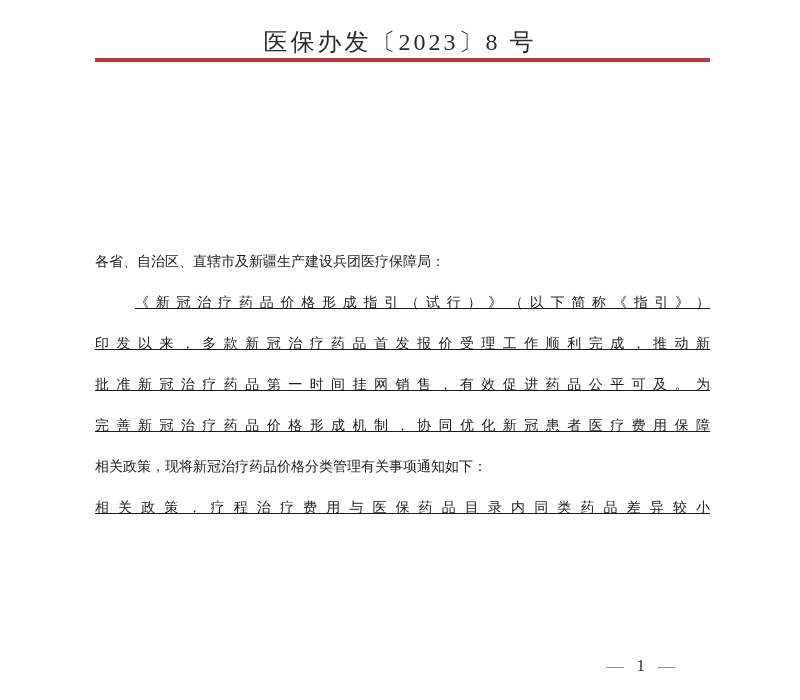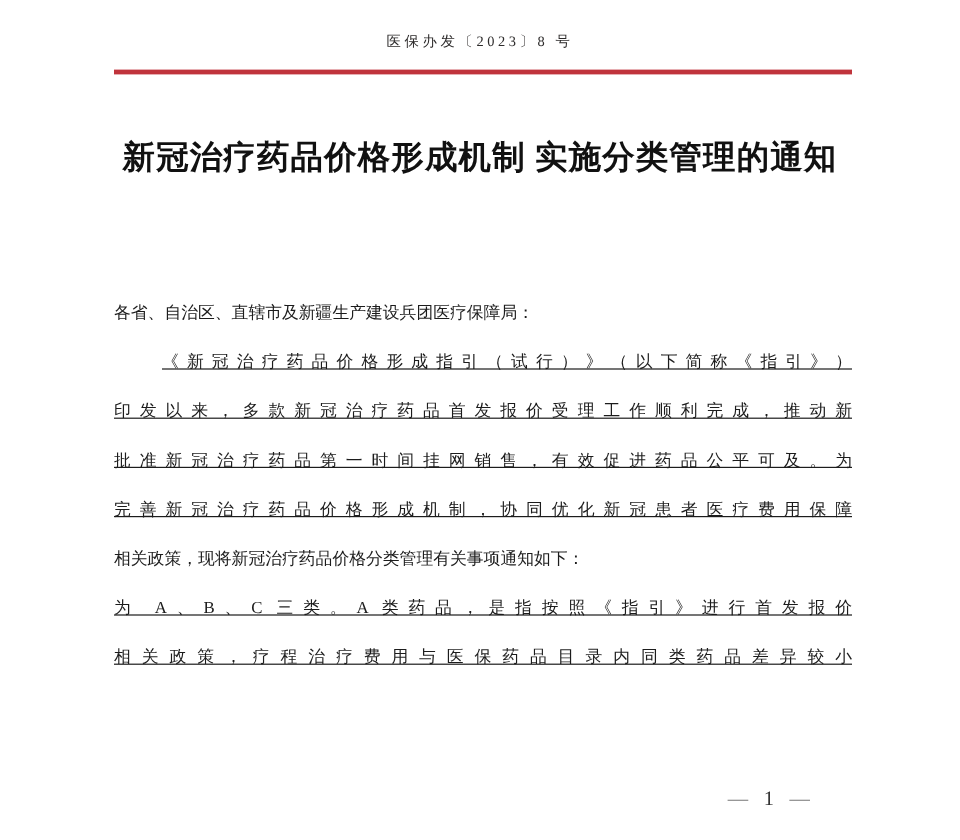--- a/index.html
+++ b/index.html
@@ -22,7 +22,7 @@
     left: 0;
     width: 100%;
     text-align: center;
-    font-size: 12px;
+    font-size: 24px;
     letter-spacing: 3px;
     color: #2c2a2a;
   }

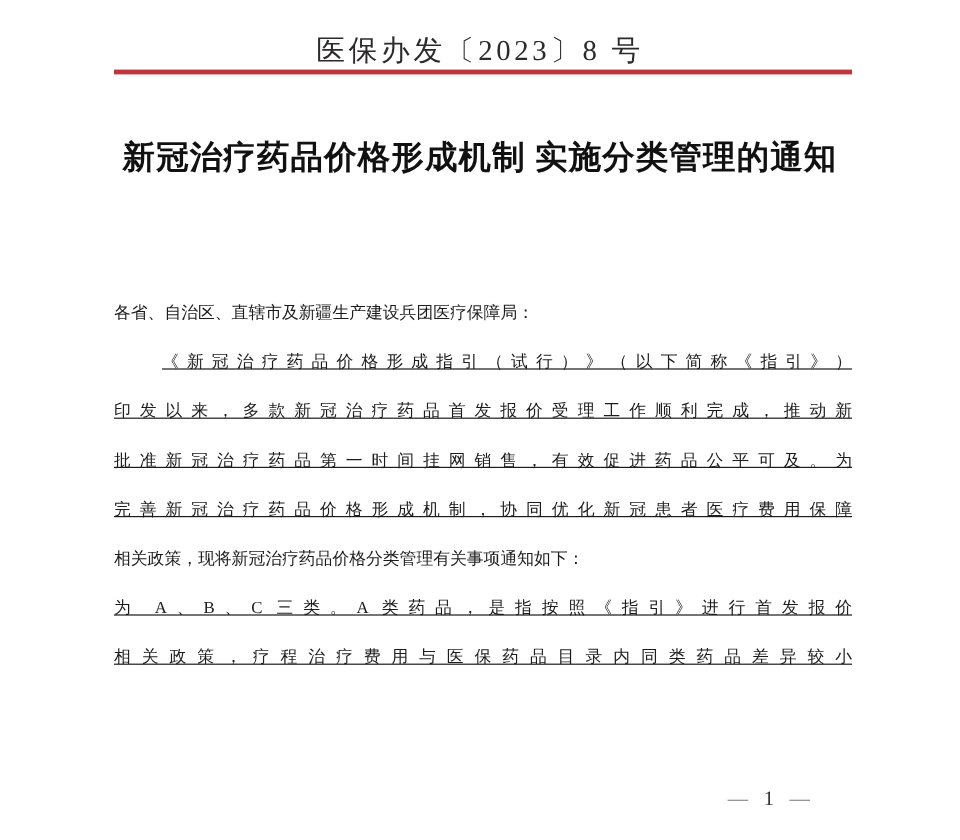--- a/index.html
+++ b/index.html
@@ -102,7 +102,6 @@
   <div class="red-line"></div>
 
   <div class="title">
-    <div>新冠治疗药品价格形成机制 实施分类管理的通知</div>
   </div>
 
   <div class="body-text">

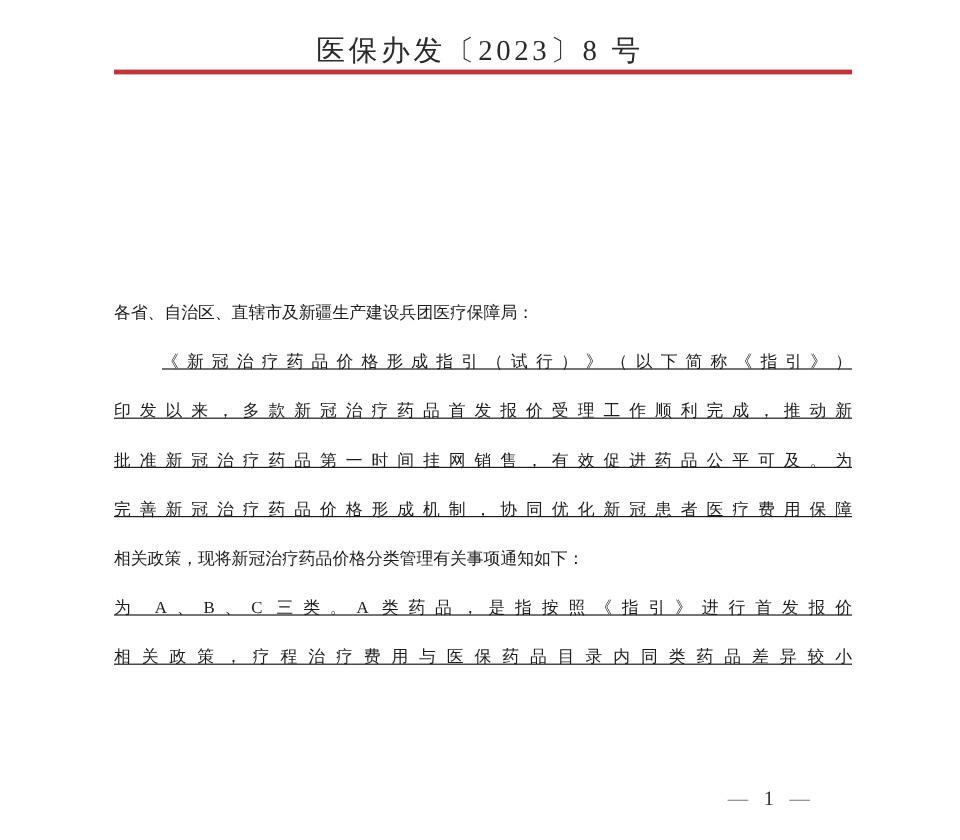--- a/index.html
+++ b/index.html
@@ -111,7 +111,6 @@
     <div class="line stretch">批准新冠治疗药品第一时间挂网销售，有效促进药品公平可及。为</div>
     <div class="line stretch">完善新冠治疗药品价格形成机制，协同优化新冠患者医疗费用保障</div>
     <div class="line">相关政策，现将新冠治疗药品价格分类管理有关事项通知如下：</div>
-    <div class="line stretch">为 A、B、C 三类。A 类药品，是指按照《指引》进行首发报价</div>
     <div class="line stretch">相关政策，疗程治疗费用与医保药品目录内同类药品差异较小</div>
   </div>
 

